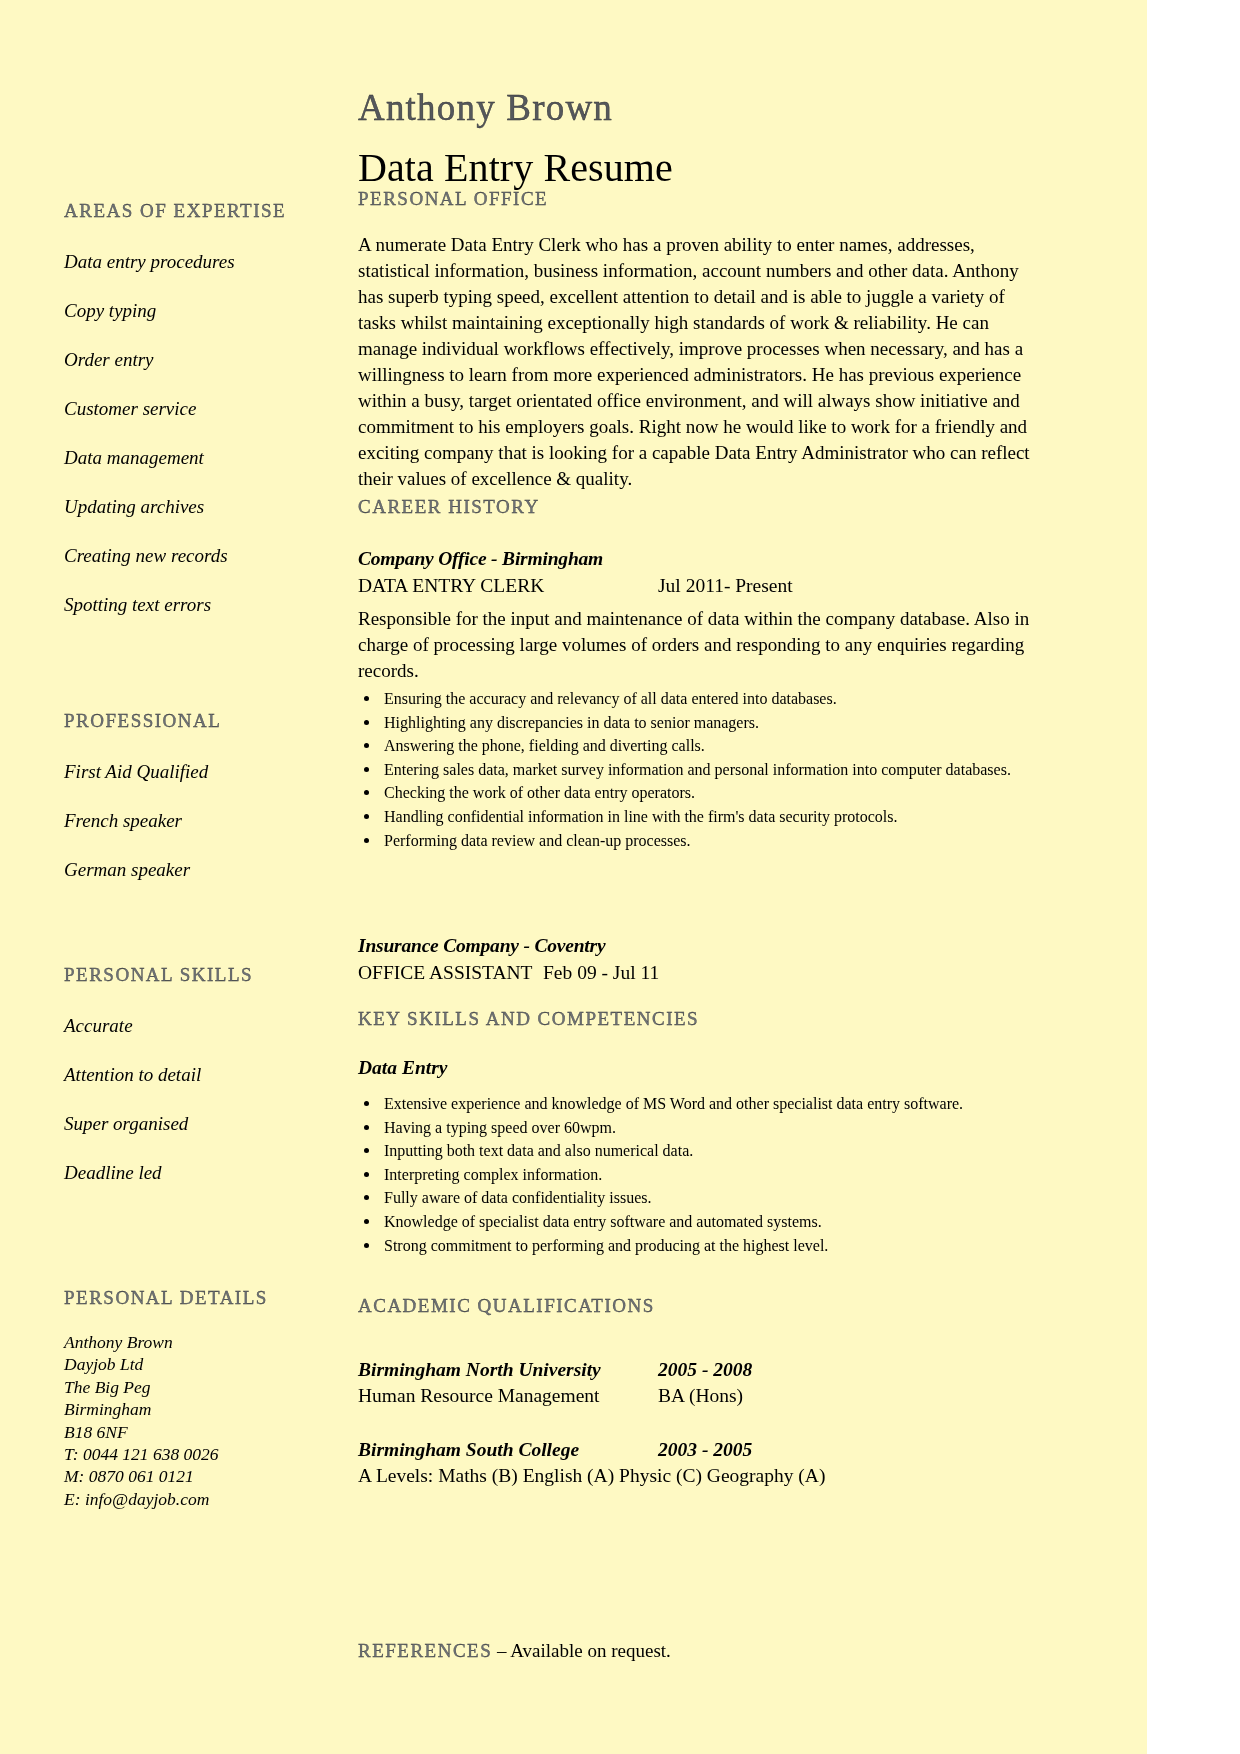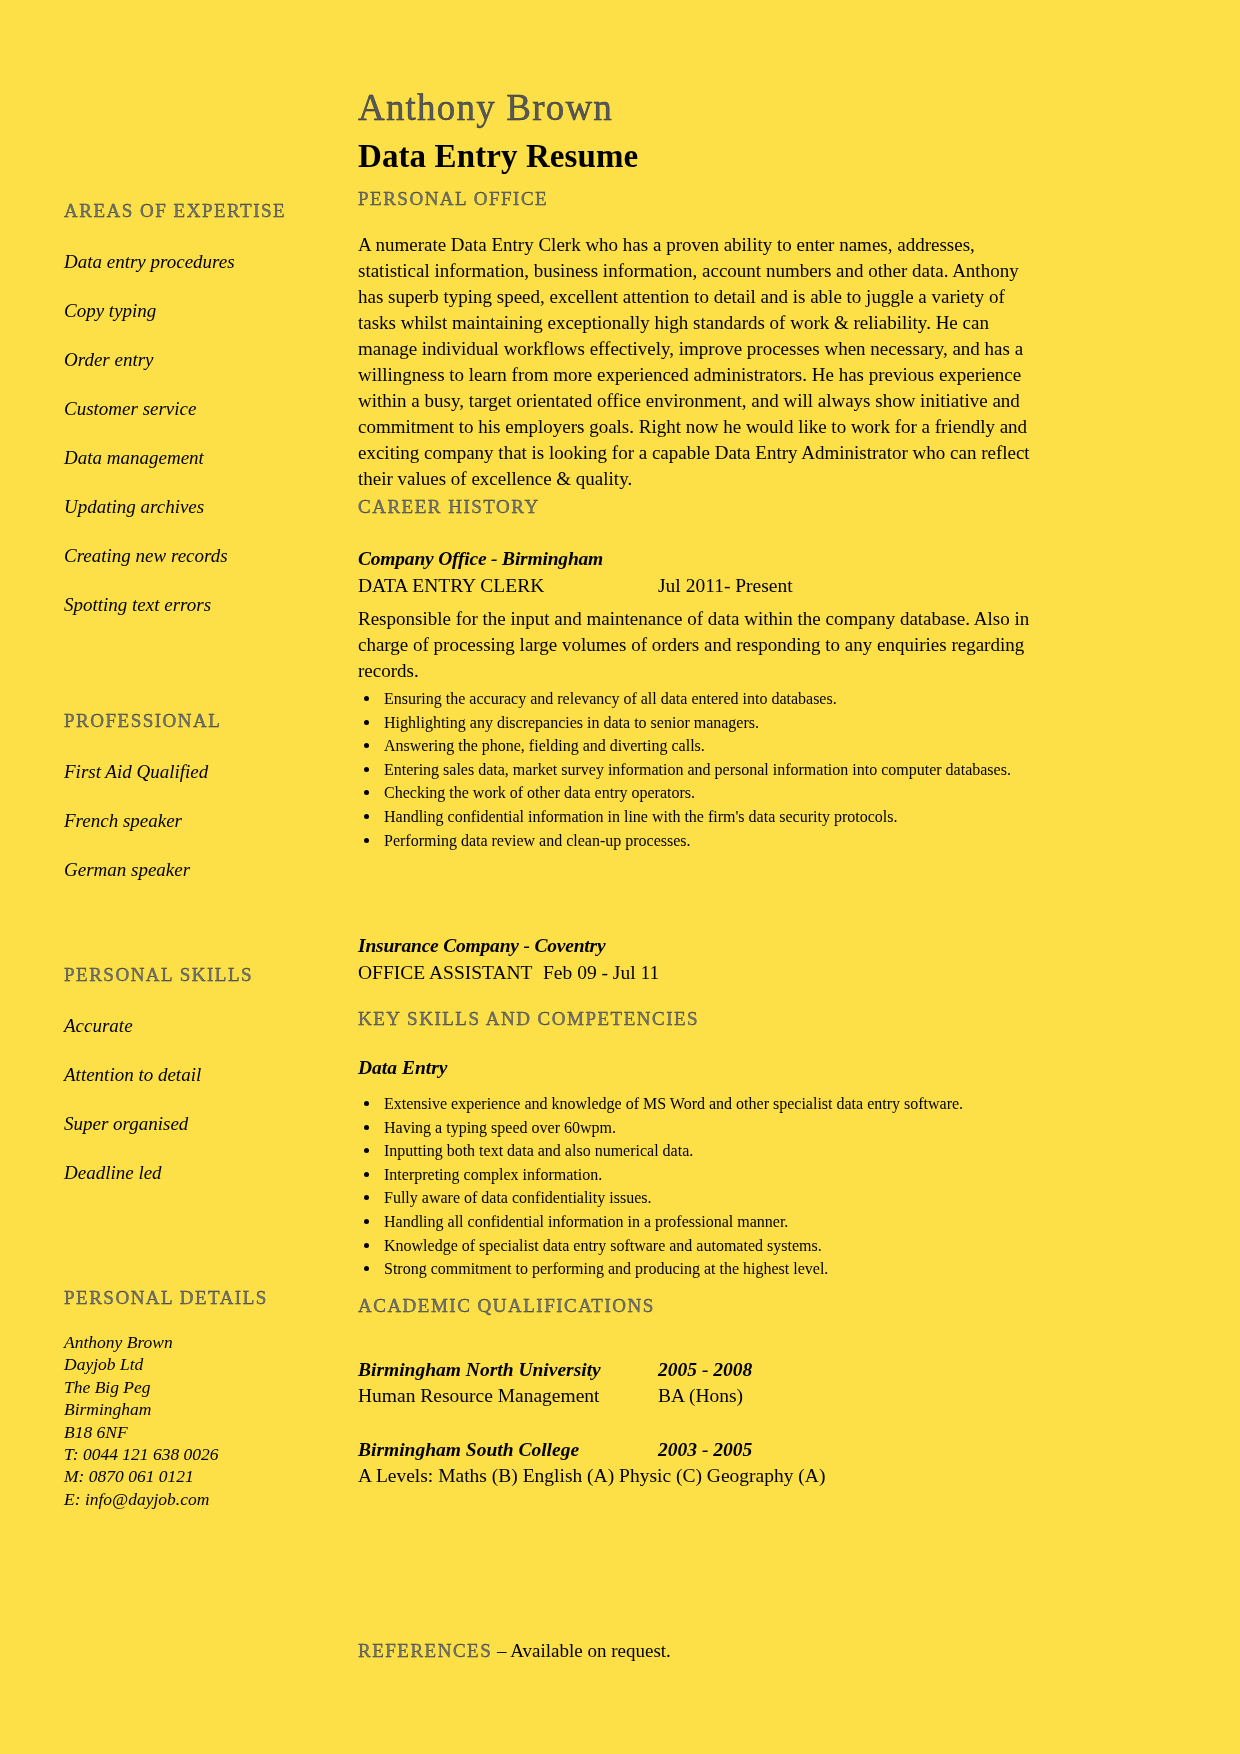--- a/index.html
+++ b/index.html
@@ -9,9 +9,9 @@
   }
   .page {
     position: relative;
-    width: 1240px;
+    width: 1147px;
     height: 1754px;
-    background: #fde047;
+    background: #fef9c3;
     font-family: "Liberation Serif", "DejaVu Serif", serif;
     color: #000000;
     overflow: hidden;

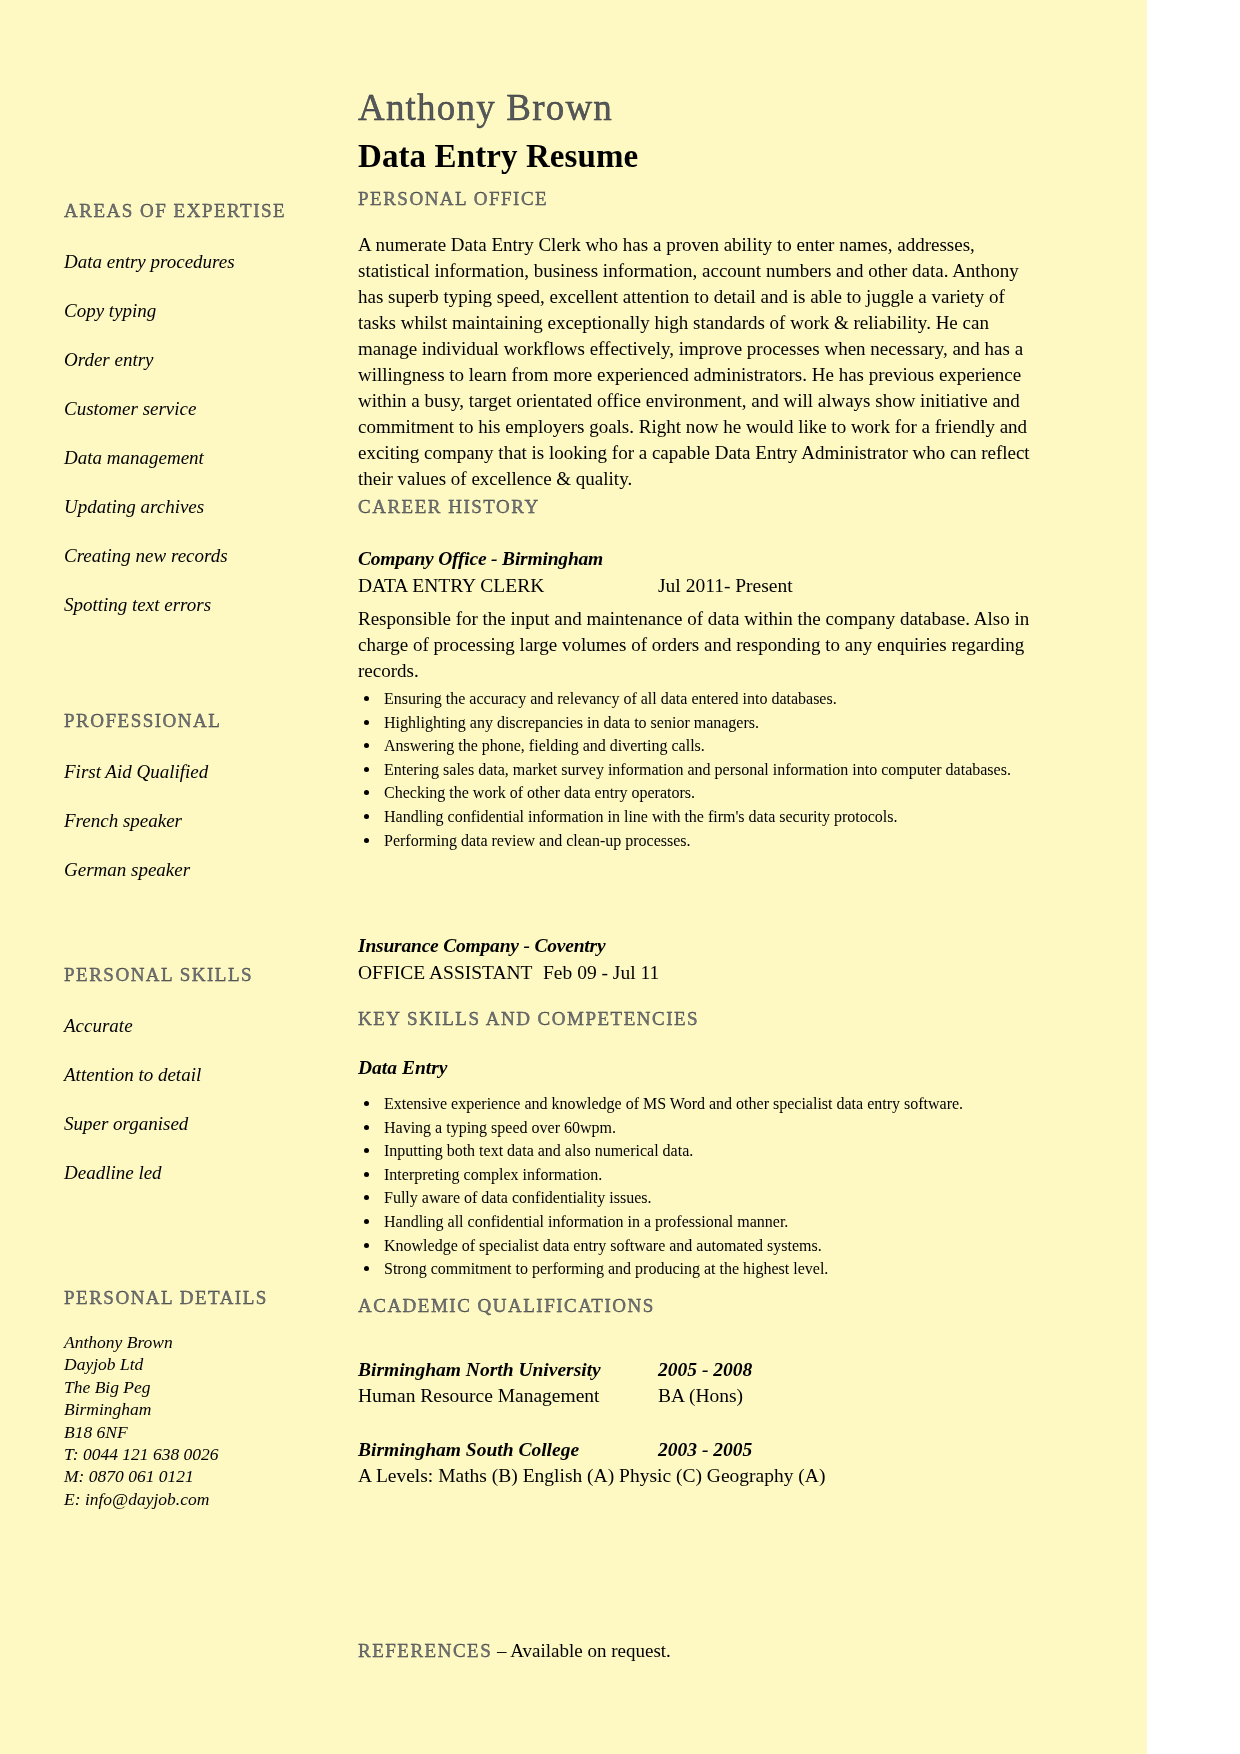--- a/index.html
+++ b/index.html
@@ -34,10 +34,10 @@
     font-weight: 400;
   }
   .doc-title {
-    font-size: 33px;
-    font-weight: 700;
+    font-size: 40px;
+    font-weight: 400;
     line-height: 1.12;
-    margin-top: 10px;
+    margin-top: 18px;
     letter-spacing: 0.1px;
   }
 

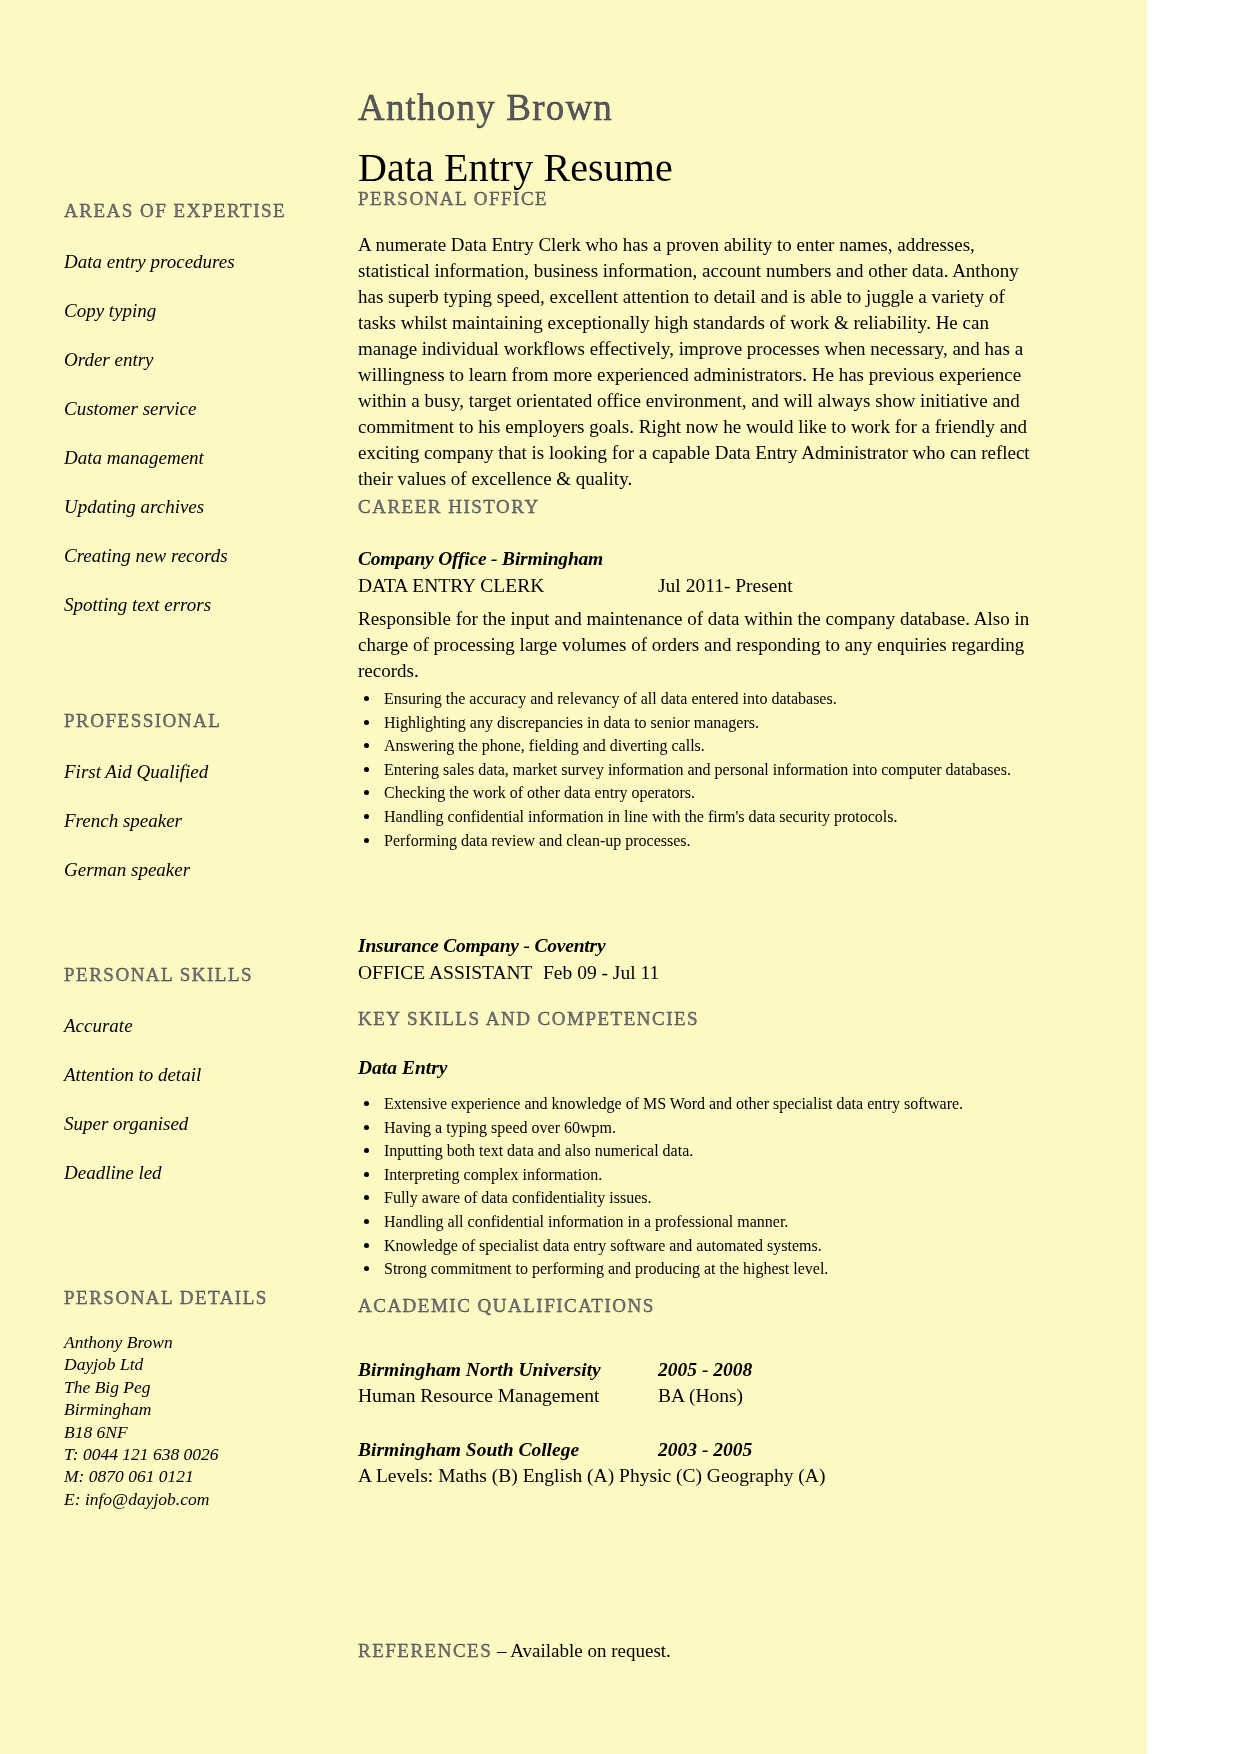--- a/index.html
+++ b/index.html
@@ -257,7 +257,6 @@
         <li><span class="dot"></span><span>Inputting both text data and also numerical data.</span></li>
         <li><span class="dot"></span><span>Interpreting complex information.</span></li>
         <li><span class="dot"></span><span>Fully aware of data confidentiality issues.</span></li>
-        <li><span class="dot"></span><span>Handling all confidential information in a professional manner.</span></li>
         <li><span class="dot"></span><span>Knowledge of specialist data entry software and automated systems.</span></li>
         <li><span class="dot"></span><span>Strong commitment to performing and producing at the highest level.</span></li>
       </ul>

